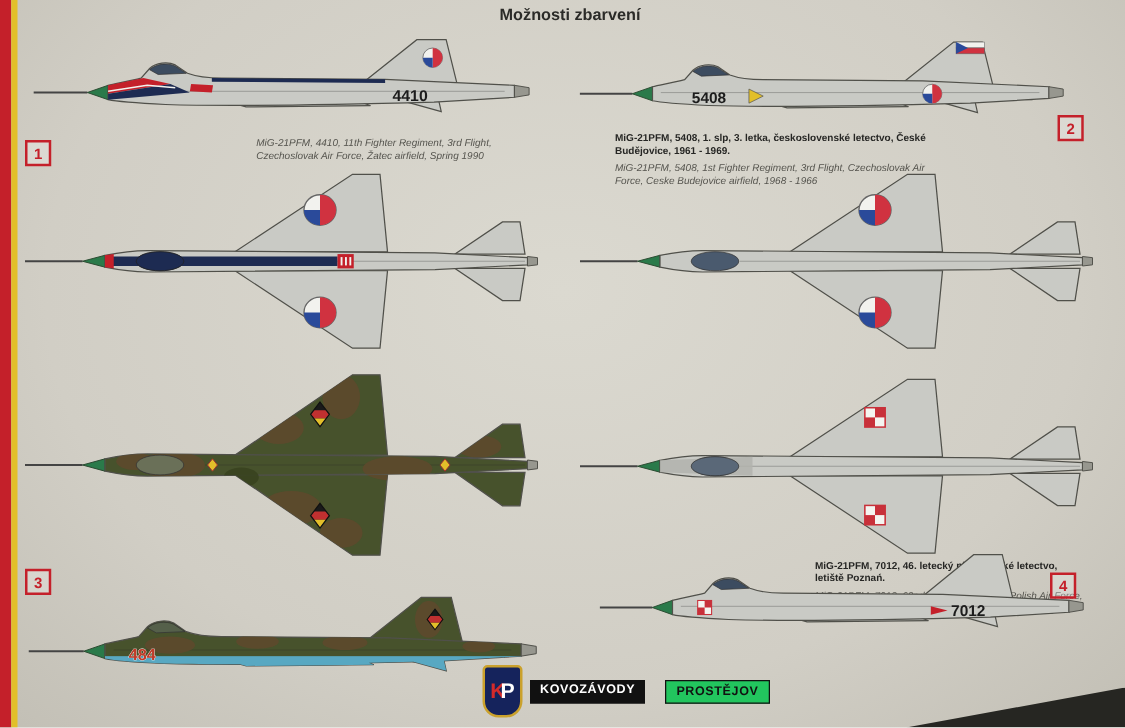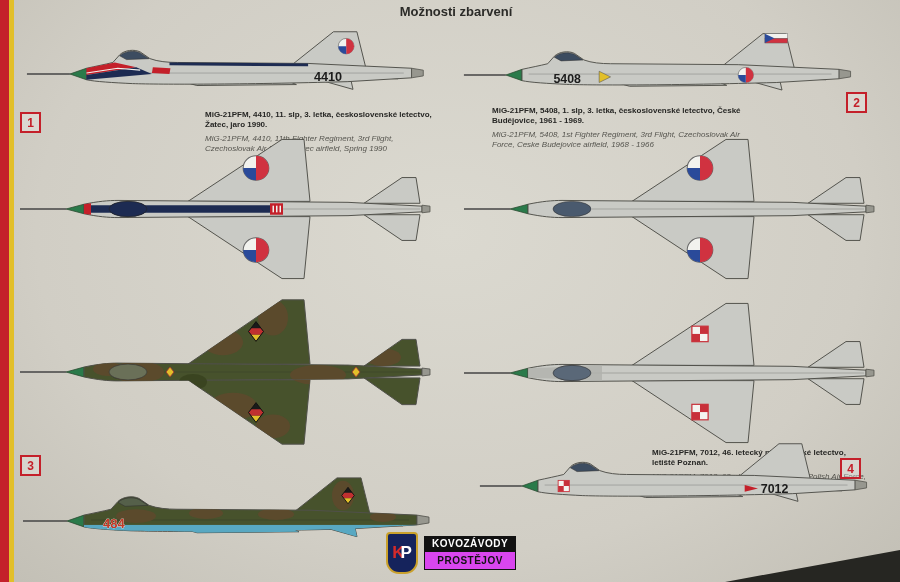--- a/index.html
+++ b/index.html
@@ -138,7 +138,6 @@
   <span>1</span>
 </div>
 <div class="abs caption" style="left:205px;top:110px;width:235px">
-  <p class="cs">MiG-21PFM, 4410, 11. slp, 3. letka, československé letectvo, Žatec, jaro 1990.</p>
   <p class="en">MiG-21PFM, 4410, 11th Fighter Regiment, 3rd Flight, Czechoslovak Air Force, Žatec airfield, Spring 1990</p>
 </div>
 <div class="abs" style="left:18px;top:128px;width:420px;height:162px;--glass:var(--navy,#1d2b52)">

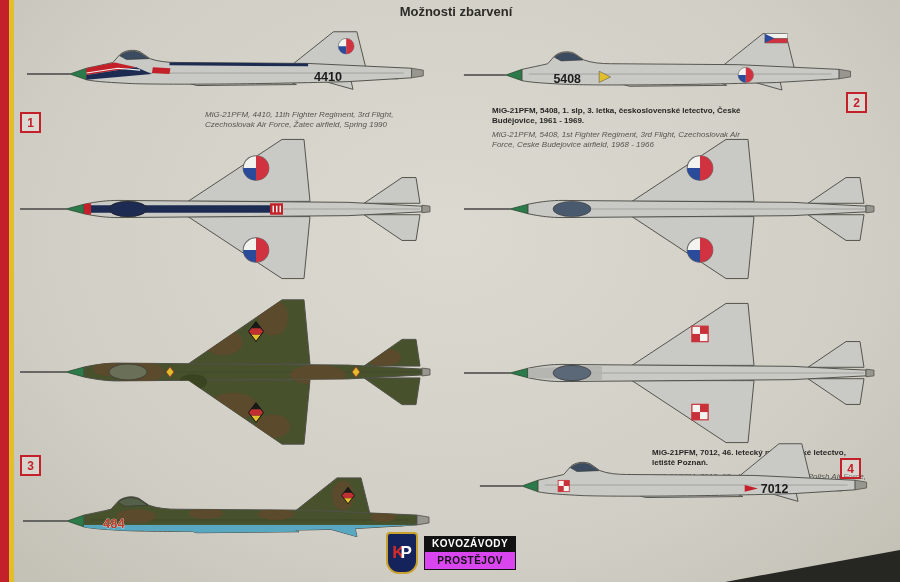--- a/index.html
+++ b/index.html
@@ -44,7 +44,7 @@
     border-radius:4px 4px 13px 13px;display:flex;align-items:center;justify-content:center;flex:none;}
   .shield .k{color:#d42a2a;font-weight:bold;font-size:17px;}
   .shield .p{color:#fff;font-weight:bold;font-size:17px;margin-left:-4px;}
-  .bars{display:flex;flex-direction:column;gap:0;margin-left:6px;}
+  .bars{display:flex;flex-direction:row;gap:16px;margin-left:6px;}
   .bar-top{background:#111;color:#fff;font-weight:bold;font-size:10px;padding:2px 8px;letter-spacing:0.5px;white-space:nowrap;}
   .bar-bottom{background:#d946ef;color:#111;border:1.5px solid #111;font-weight:bold;font-size:10px;
     padding:3px 8px;letter-spacing:0.5px;text-align:center;white-space:nowrap;}

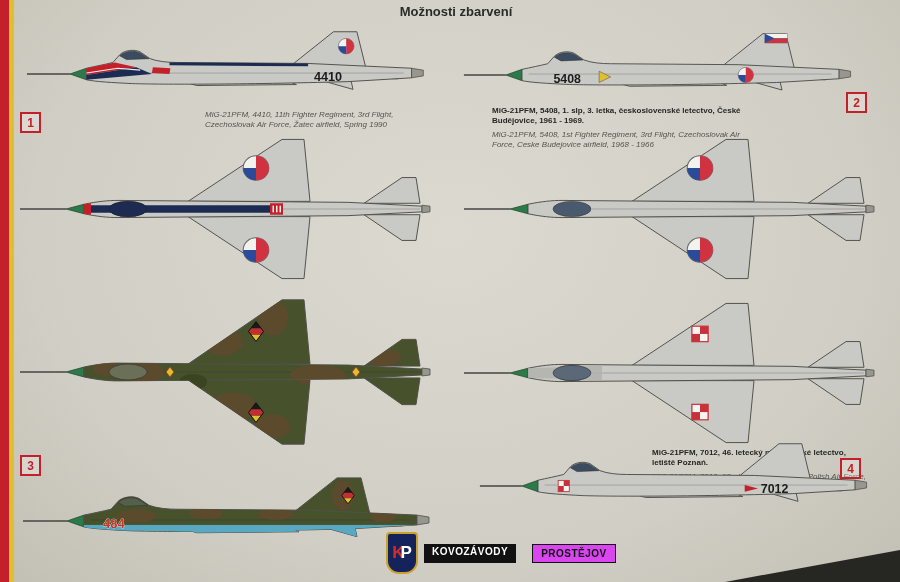--- a/index.html
+++ b/index.html
@@ -46,7 +46,7 @@
   .shield .p{color:#fff;font-weight:bold;font-size:17px;margin-left:-4px;}
   .bars{display:flex;flex-direction:row;gap:16px;margin-left:6px;}
   .bar-top{background:#111;color:#fff;font-weight:bold;font-size:10px;padding:2px 8px;letter-spacing:0.5px;white-space:nowrap;}
-  .bar-bottom{background:#d946ef;color:#111;border:1.5px solid #111;font-weight:bold;font-size:10px;
+  .bar-bottom{background:#22c55e;color:#111;border:1.5px solid #111;font-weight:bold;font-size:10px;
     padding:3px 8px;letter-spacing:0.5px;text-align:center;white-space:nowrap;}
 </style>
 </head>

